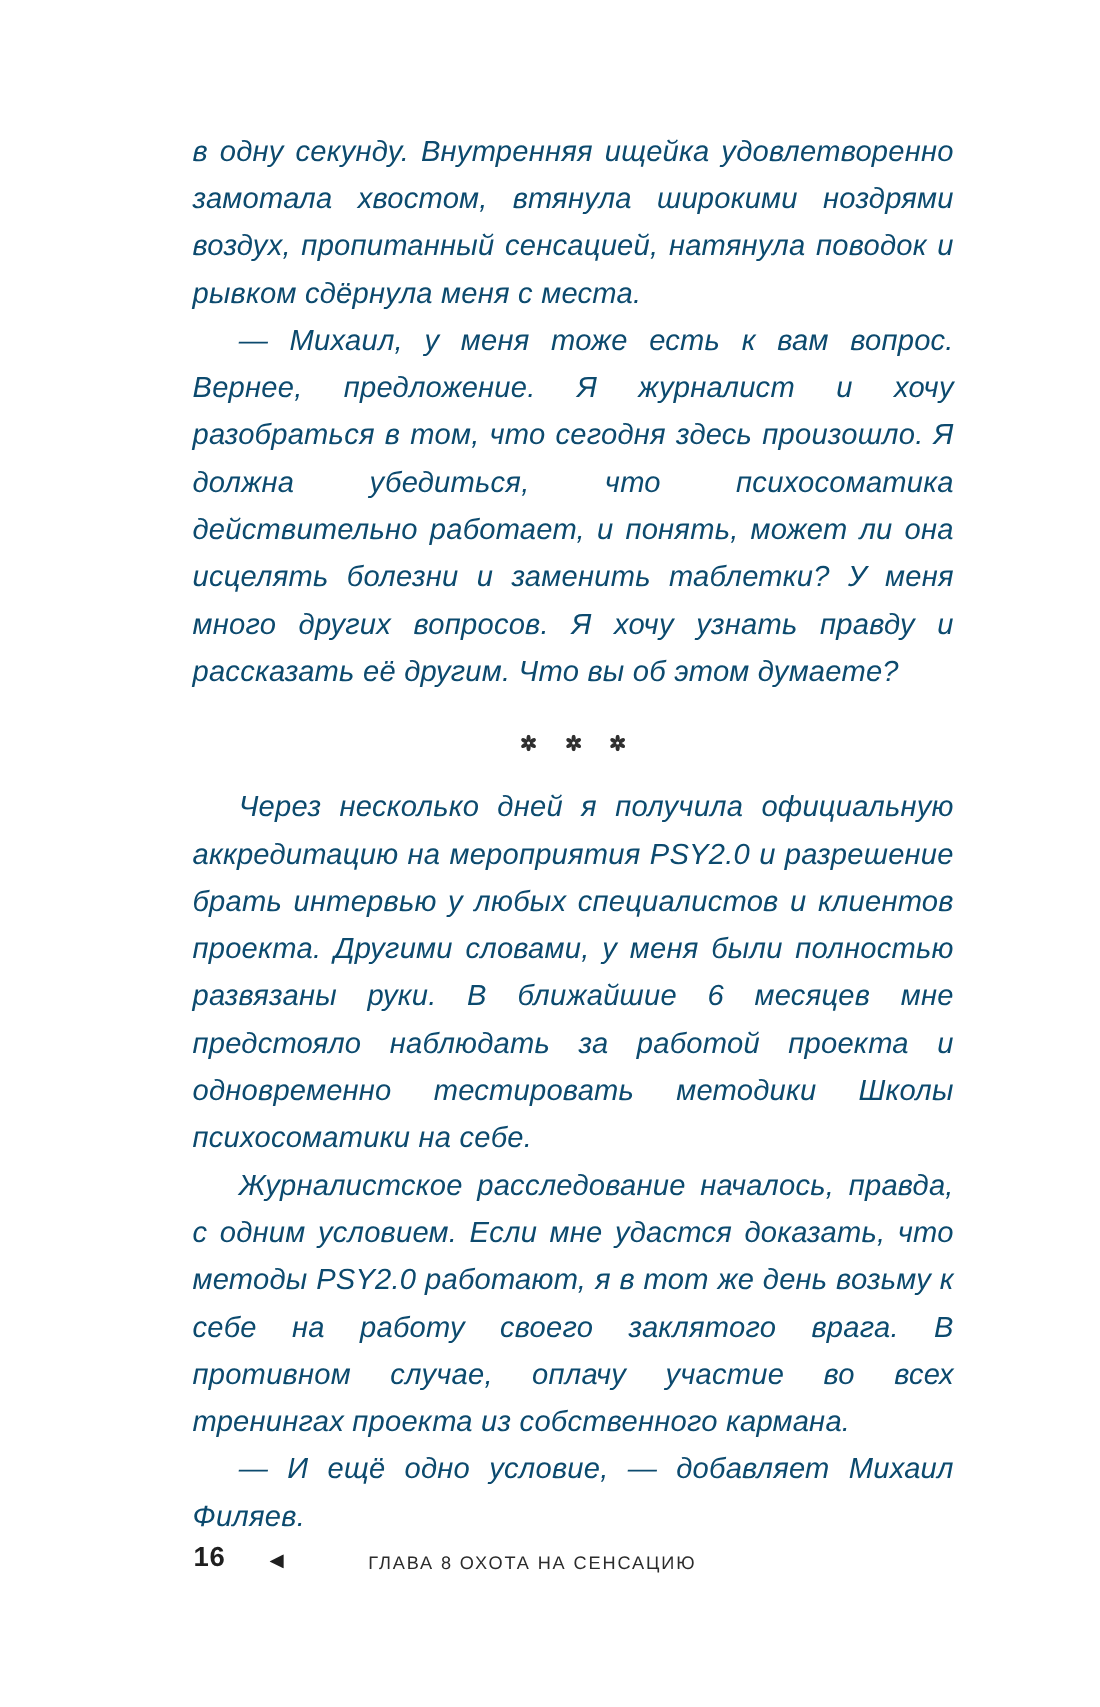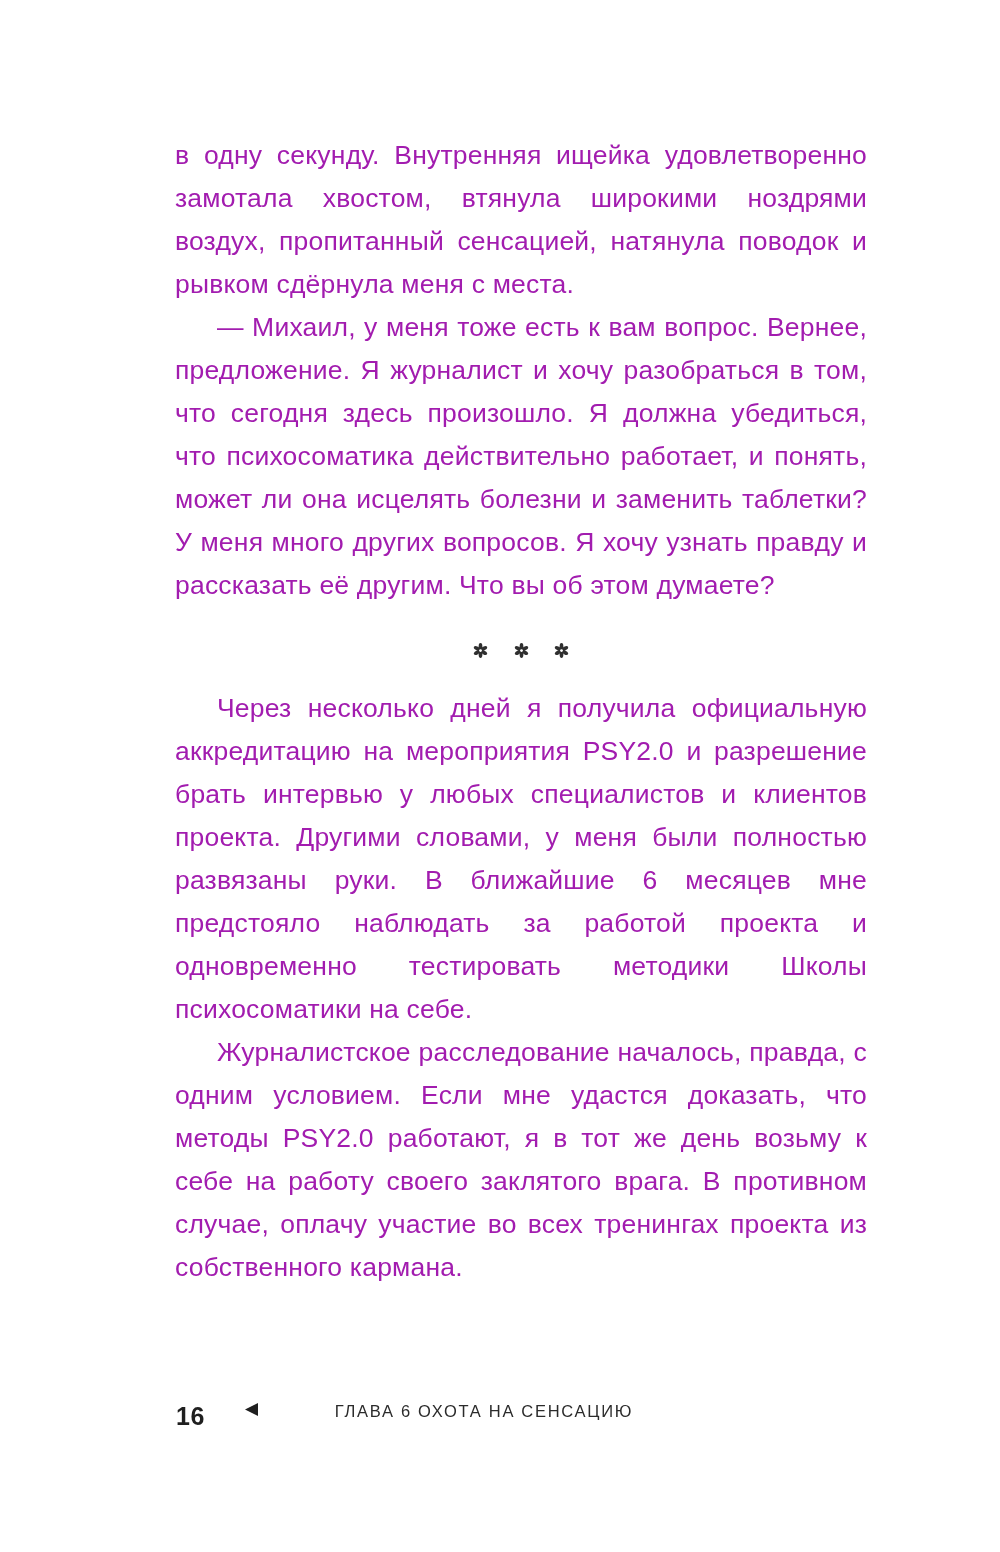--- a/index.html
+++ b/index.html
@@ -20,14 +20,15 @@
   .text-block {
     position: absolute;
     left: 175px;
-    top: 134px;
+    top: 116px;
     width: 692px;
-    color: #a21caf;
+    color: #0c4a6e;
     font-size: 26.5px;
     line-height: 43px;
     font-weight: 400;
     text-align: justify;
     letter-spacing: 0.2px;
+    font-style: italic;
   }
   .para {
     margin: 0;

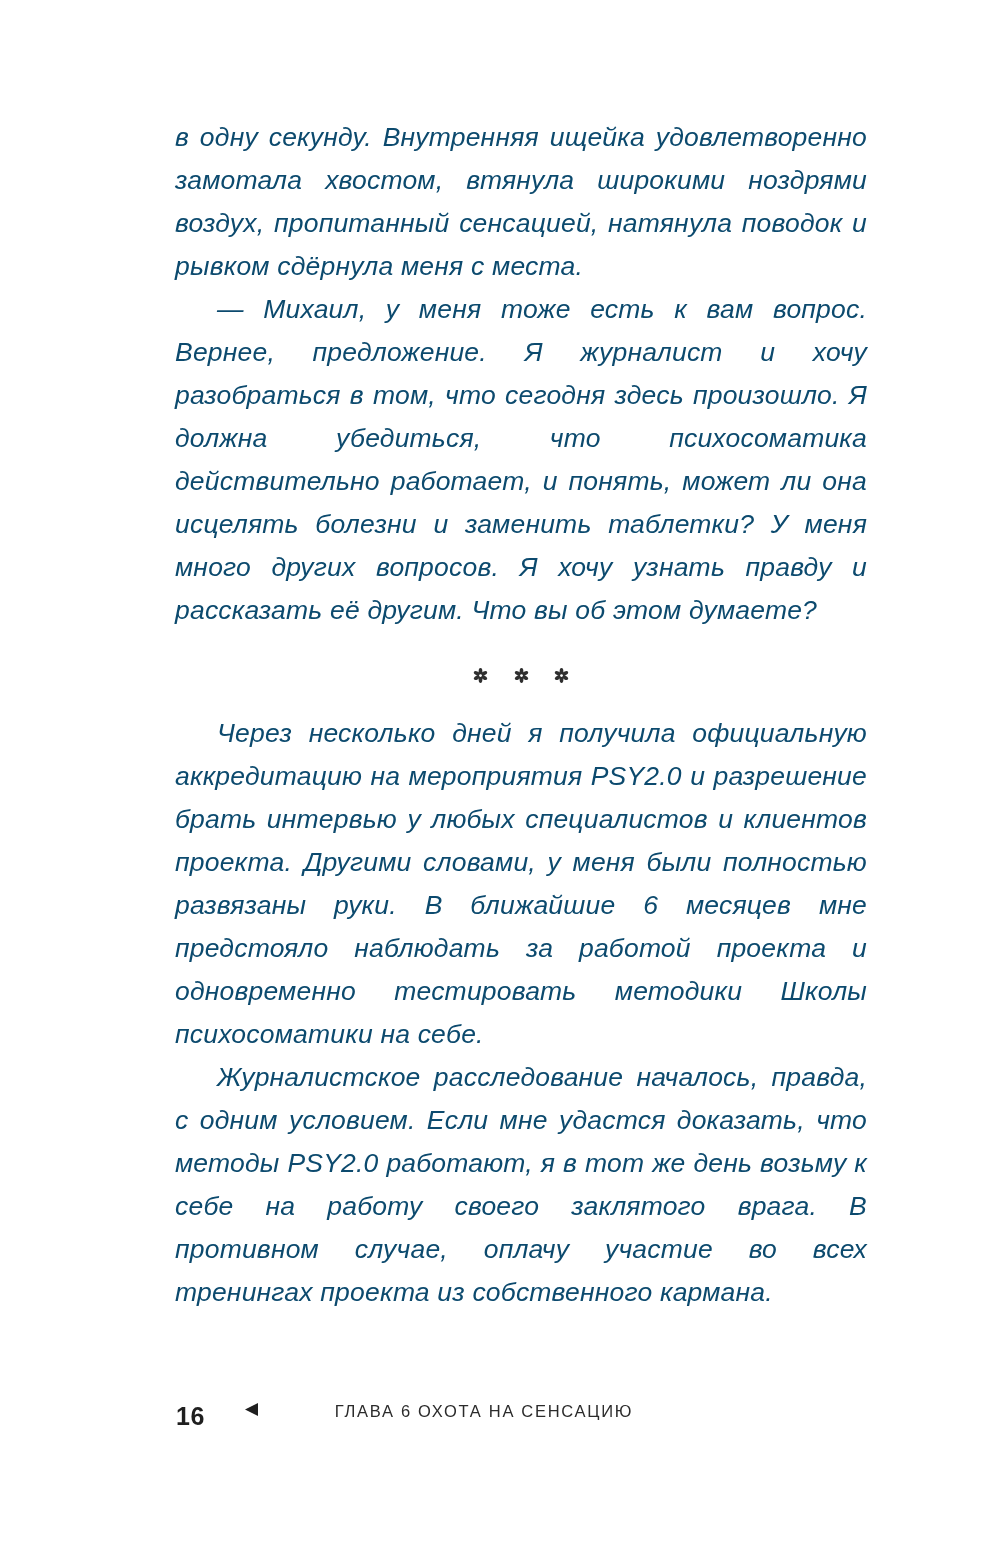--- a/index.html
+++ b/index.html
@@ -122,6 +122,7 @@
 
     <p class="para indent">Журналистское расследование началось, правда, с одним условием. Если мне удастся доказать, что методы PSY2.0 работают, я в тот же день возьму к себе на работу своего заклятого врага. В противном случае, оплачу участие во всех тренингах проекта из собственного кармана.</p>
 
+    <p class="para indent">— И ещё одно условие, — добавляет Михаил Филяев.</p>
 
 
   </div>

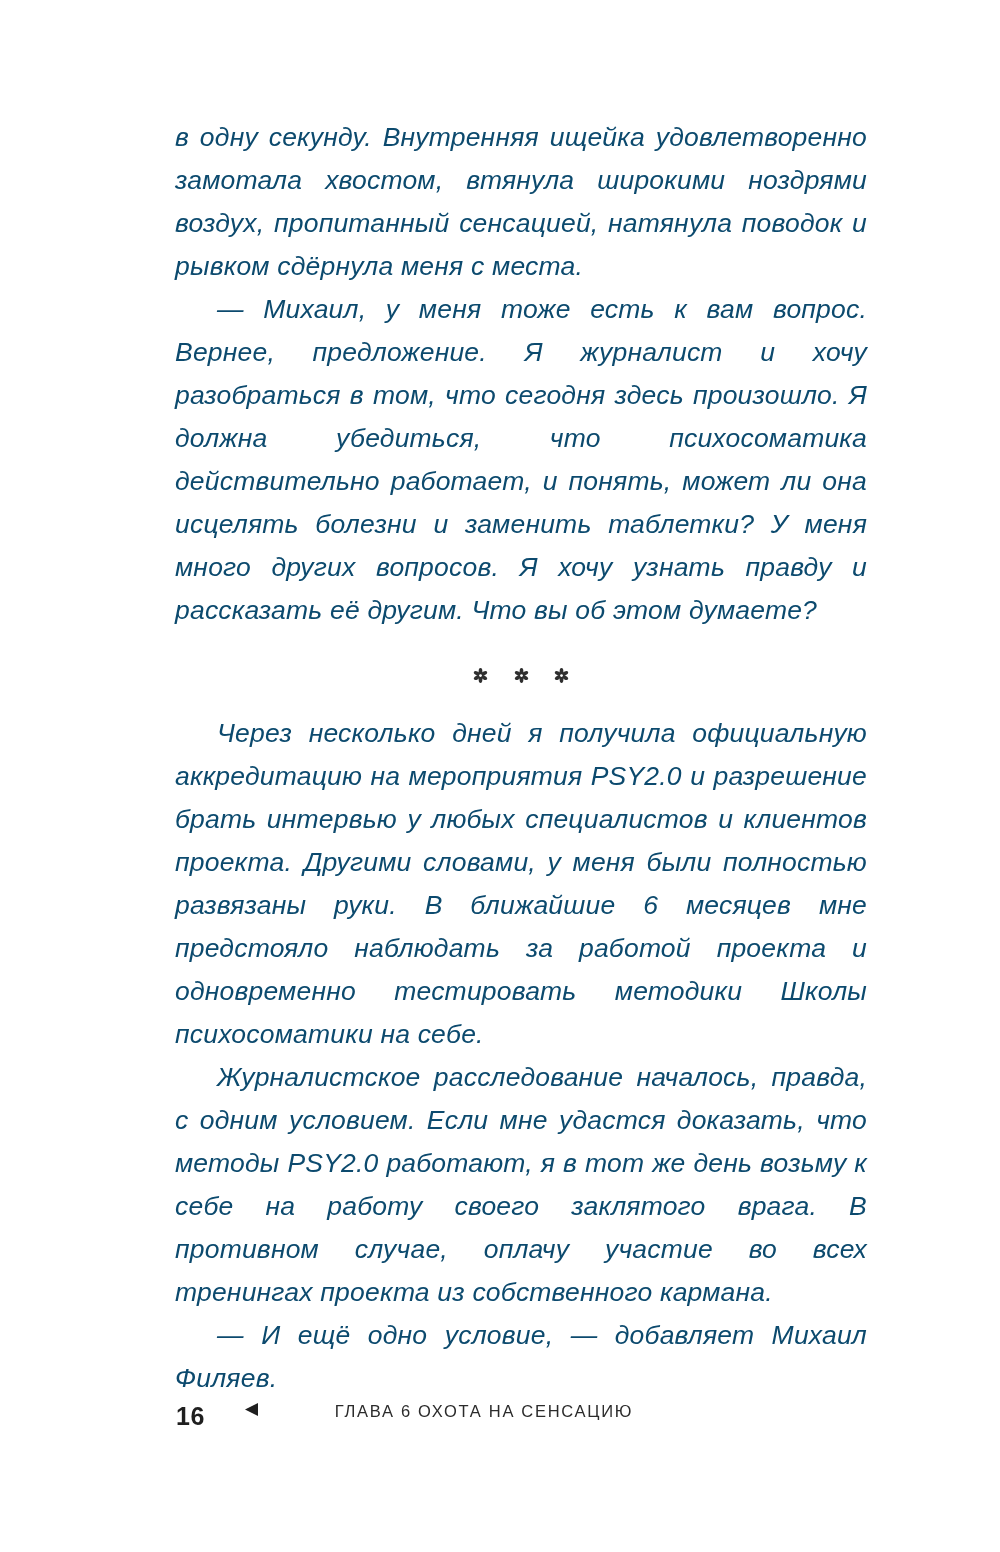--- a/index.html
+++ b/index.html
@@ -50,7 +50,7 @@
     left: 176px;
     top: 1402px;
     display: flex;
-    align-items: flex-start;
+    align-items: flex-end;
     color: #1f1f1f;
     gap: 25px;
   }

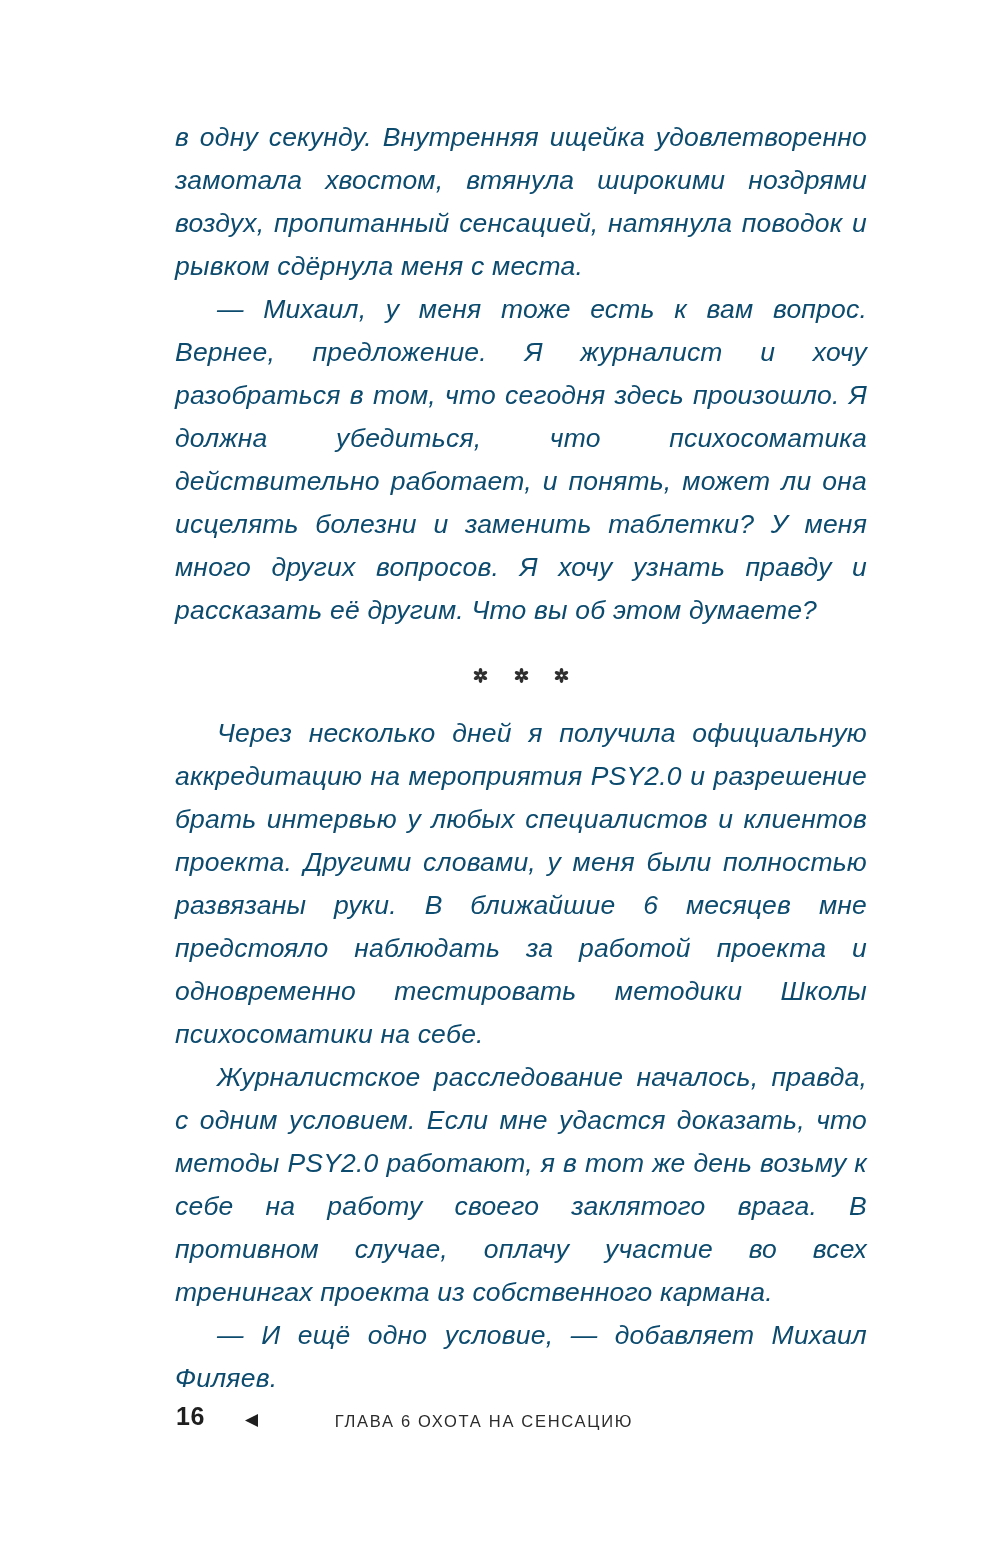--- a/index.html
+++ b/index.html
@@ -134,7 +134,7 @@
         <polygon points="13,0 13,13 0,6.5" fill="#1f1f1f"></polygon>
       </svg>
     </span>
-    <span class="chapter">ГЛАВА 6 ОХОТА НА СЕНСАЦИЮ</span>
+    <span class="chapter">ГЛАВА 8 ОХОТА НА СЕНСАЦИЮ</span>
   </div>
 
 </div>

